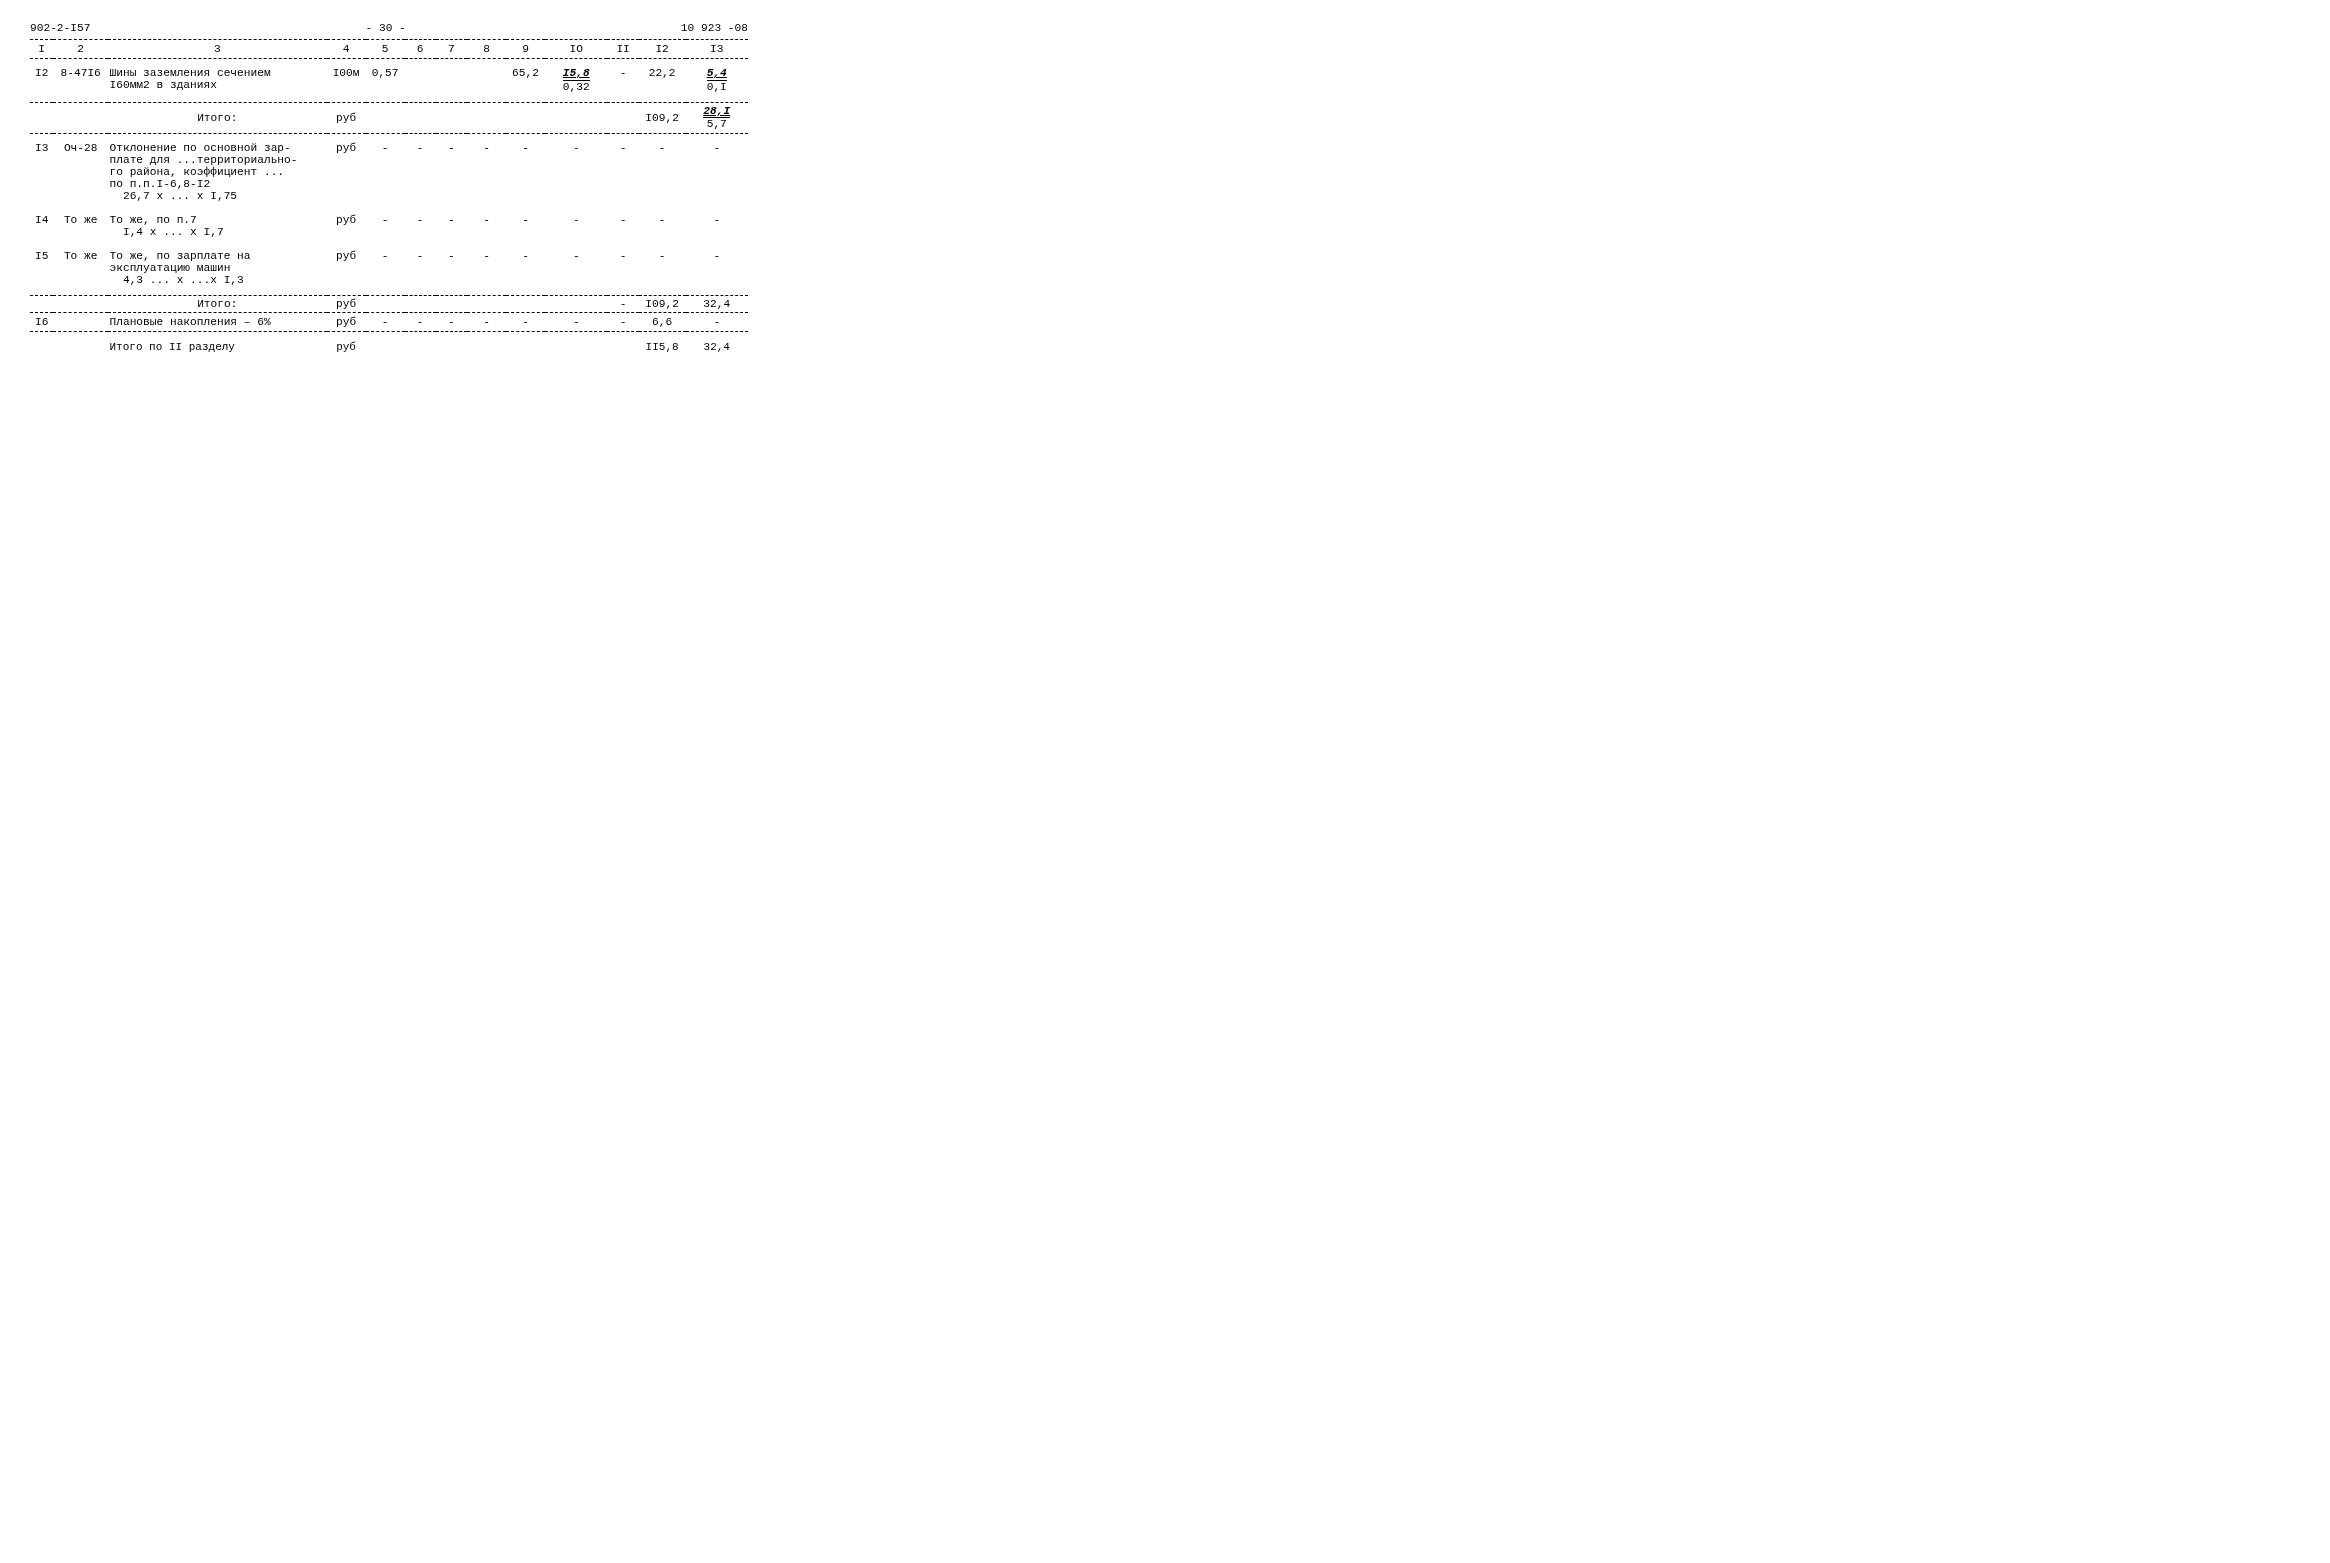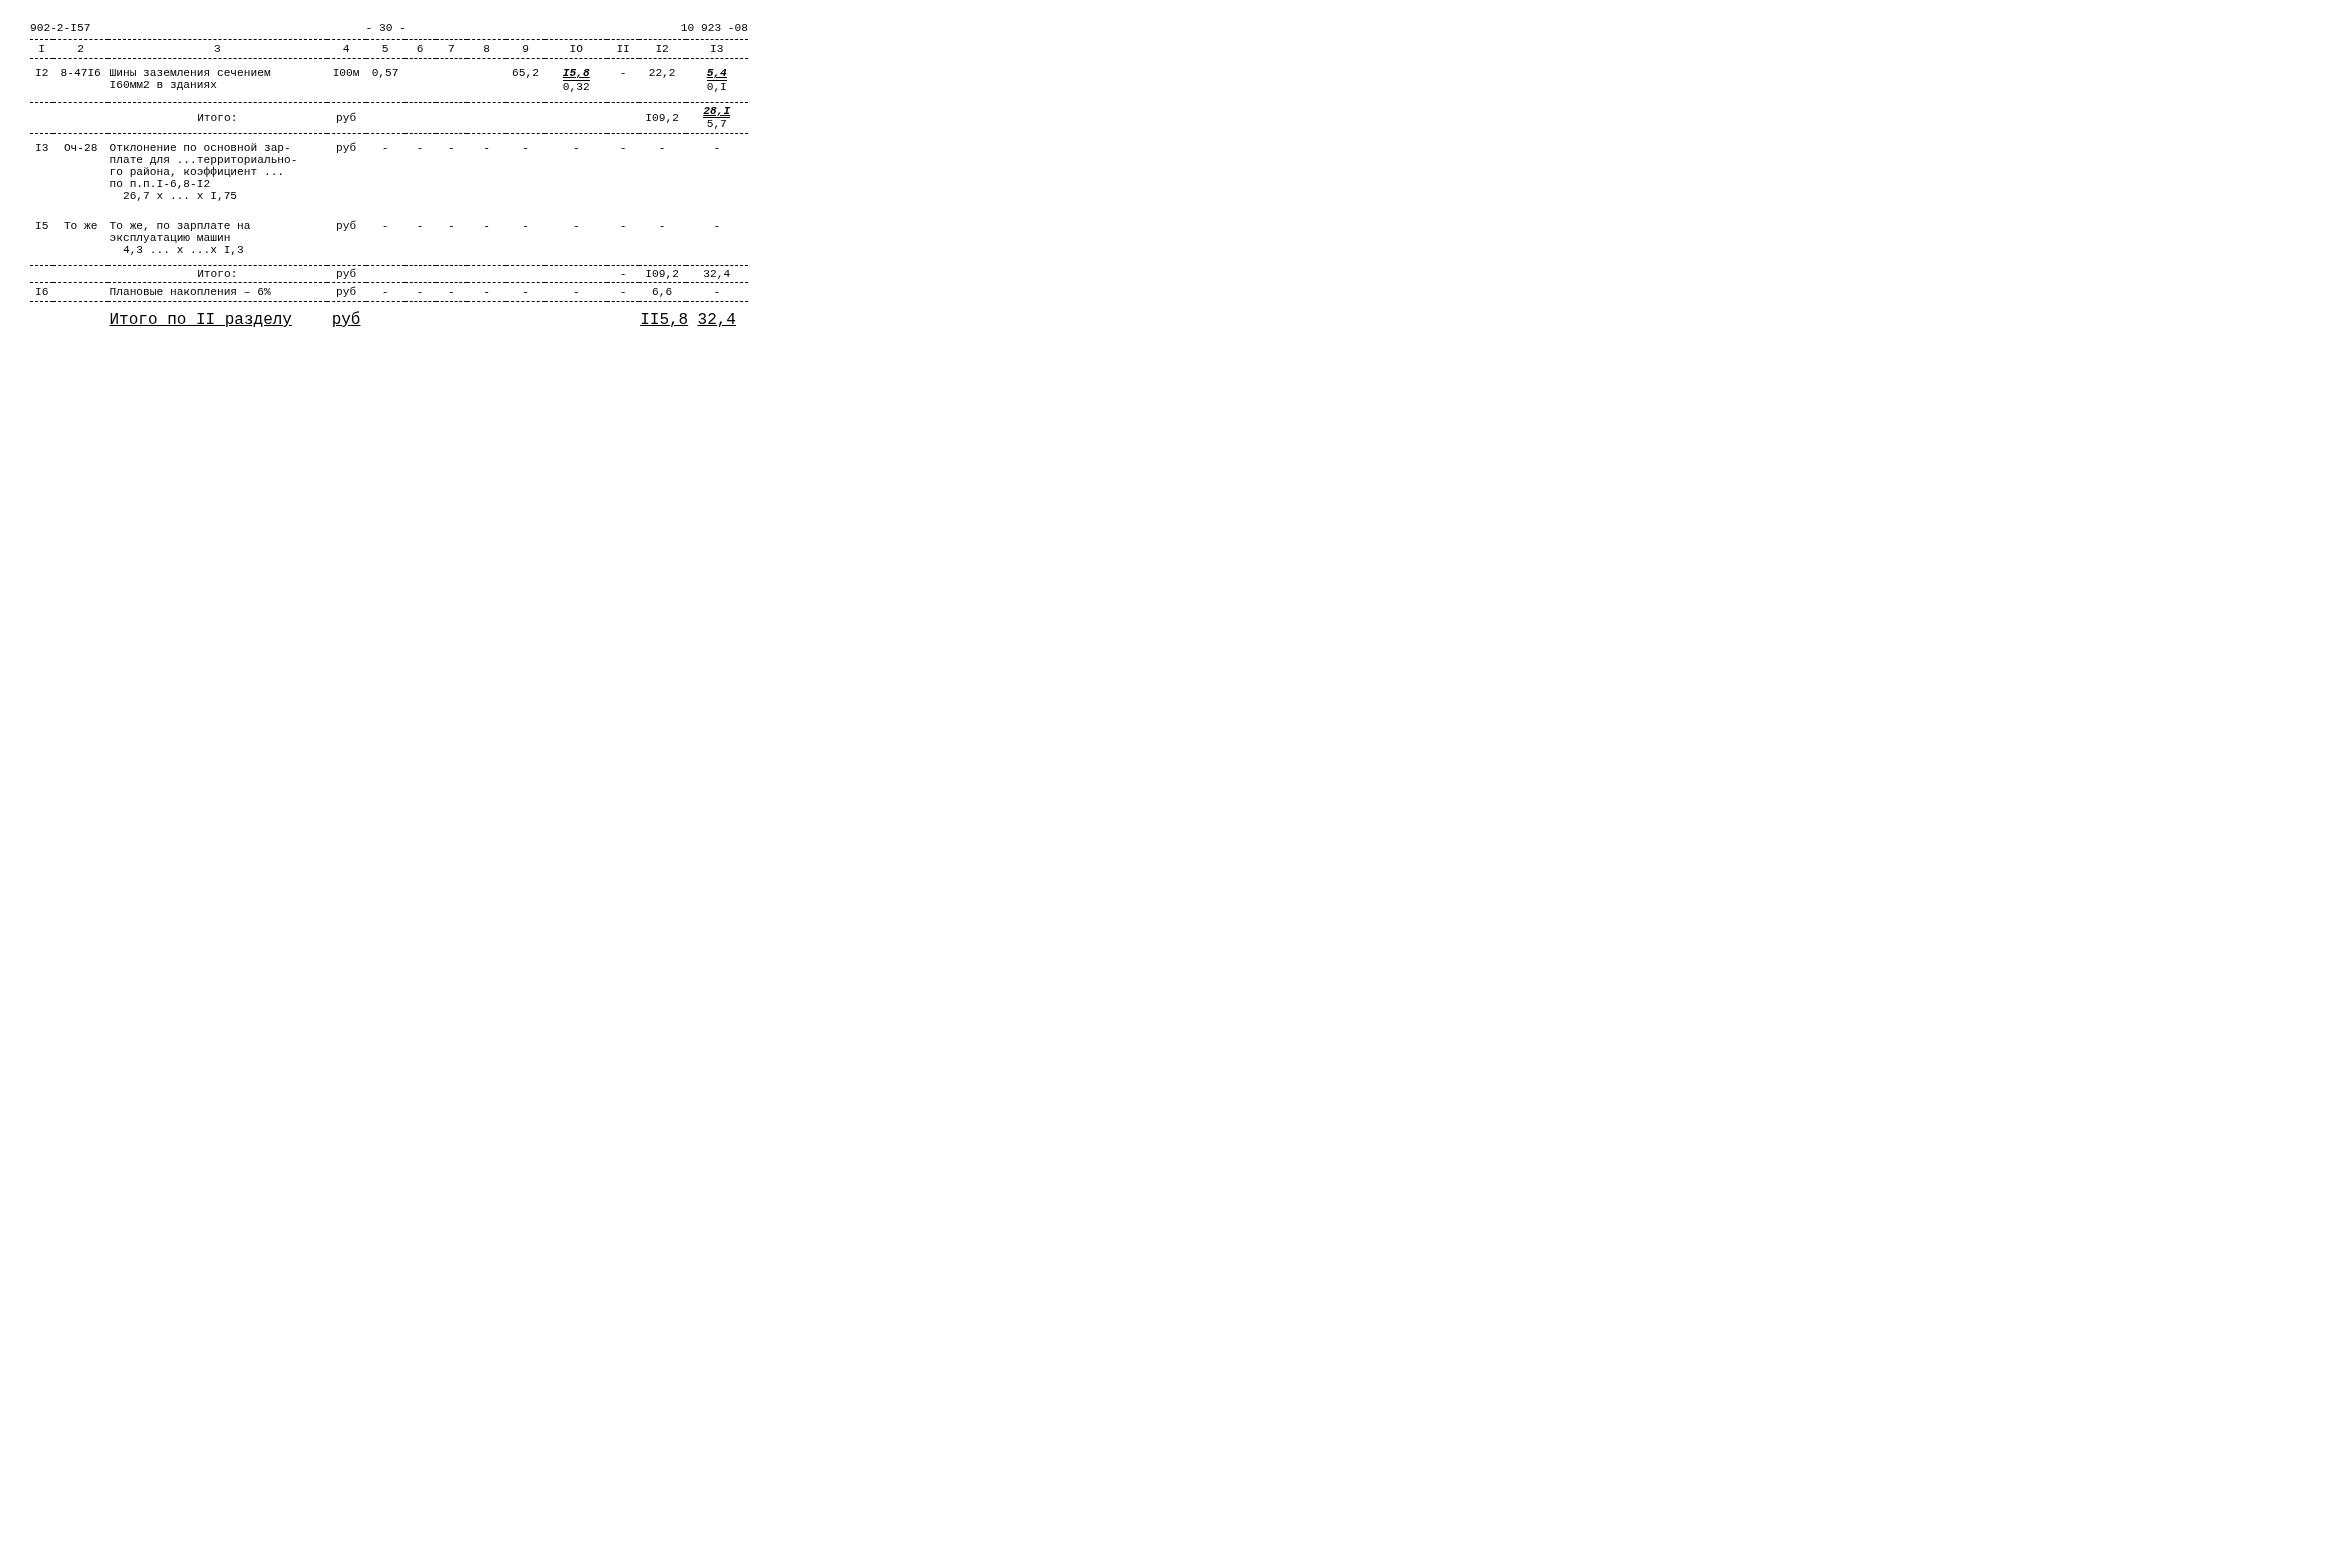--- a/index.html
+++ b/index.html
@@ -251,6 +251,24 @@
           <td colspan="13"></td>
         </tr>
 
+      <tr class="data-row">
+        <td>I4</td>
+        <td>То же</td>
+        <td class="left-text">
+          То же, по п.7<br>
+          &nbsp;&nbsp;I,4 х ... х I,7
+        </td>
+        <td>руб</td>
+        <td>-</td>
+        <td>-</td>
+        <td>-</td>
+        <td>-</td>
+        <td>-</td>
+        <td>-</td>
+        <td>-</td>
+        <td>-</td>
+        <td>-</td>
+      </tr>
 
       <tr class="spacer-row">
           <td colspan="13"></td>

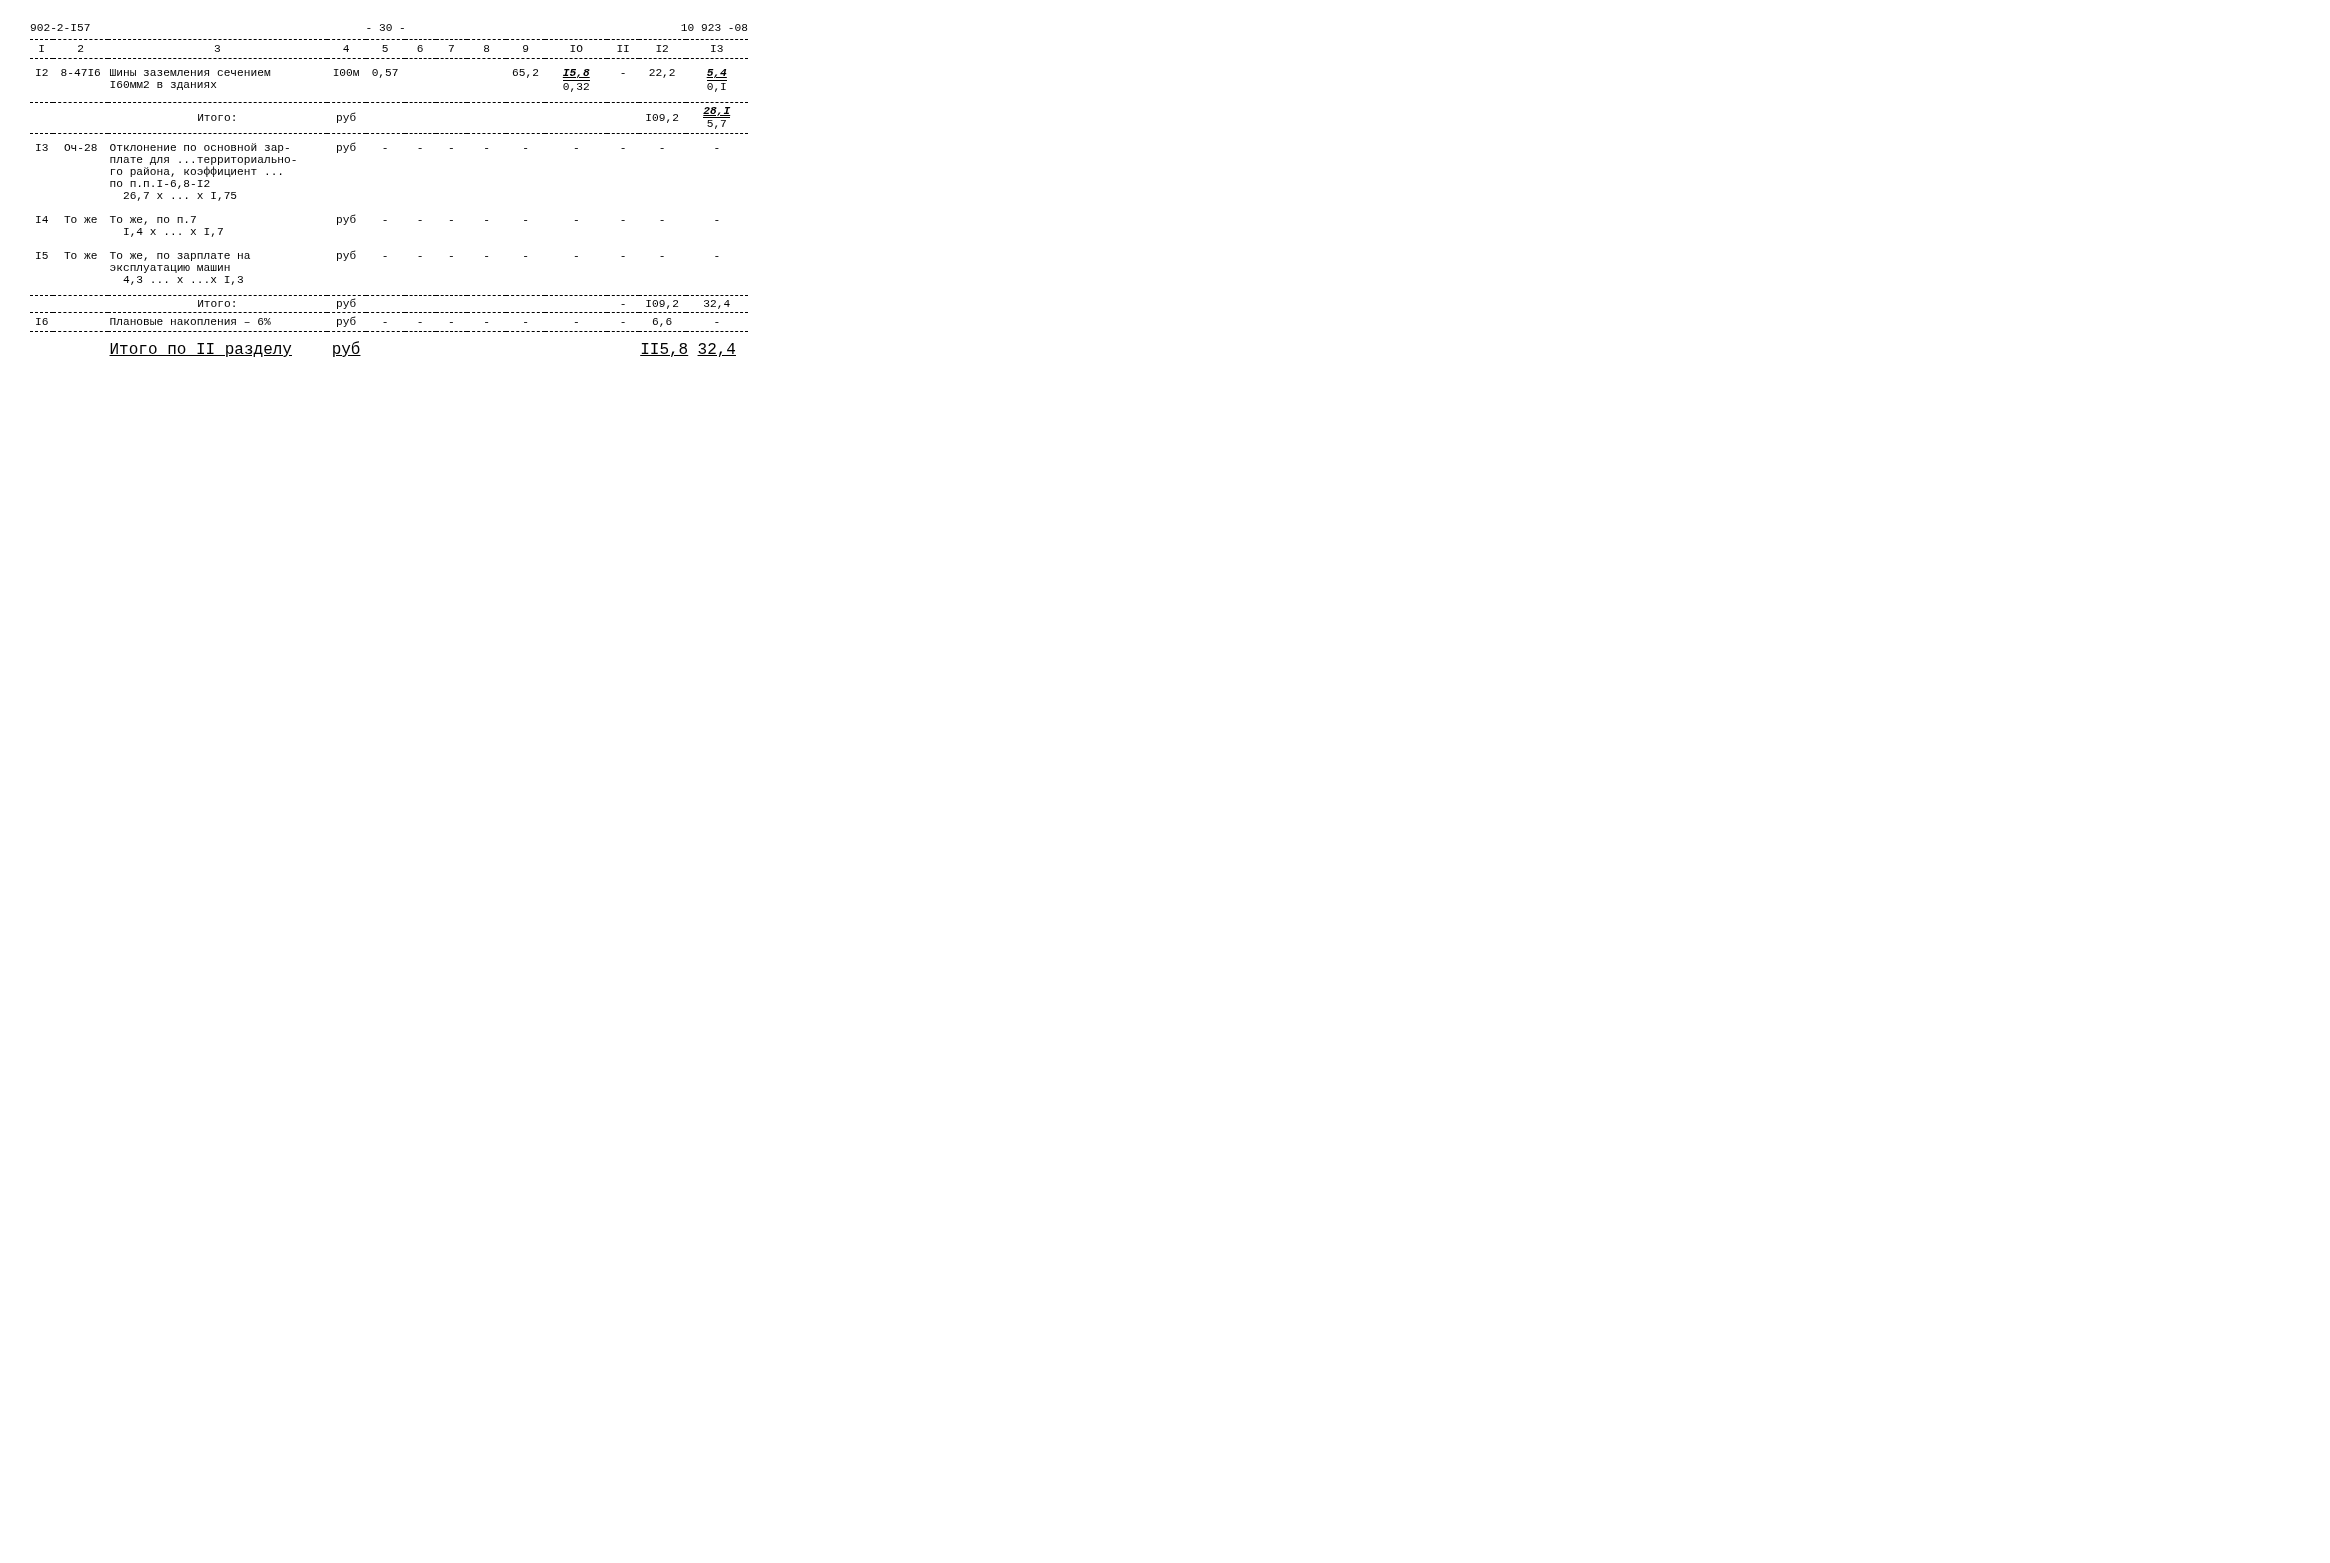--- a/index.html
+++ b/index.html
@@ -111,10 +111,9 @@
 
     .total-row td {
       padding: 3.7px 1.5px;
-      font-size: 16px;
+      font-size: 11px;
       text-align: center;
       vertical-align: middle;
-      text-decoration: underline;
     }
 
     .total-row td.left-text {

